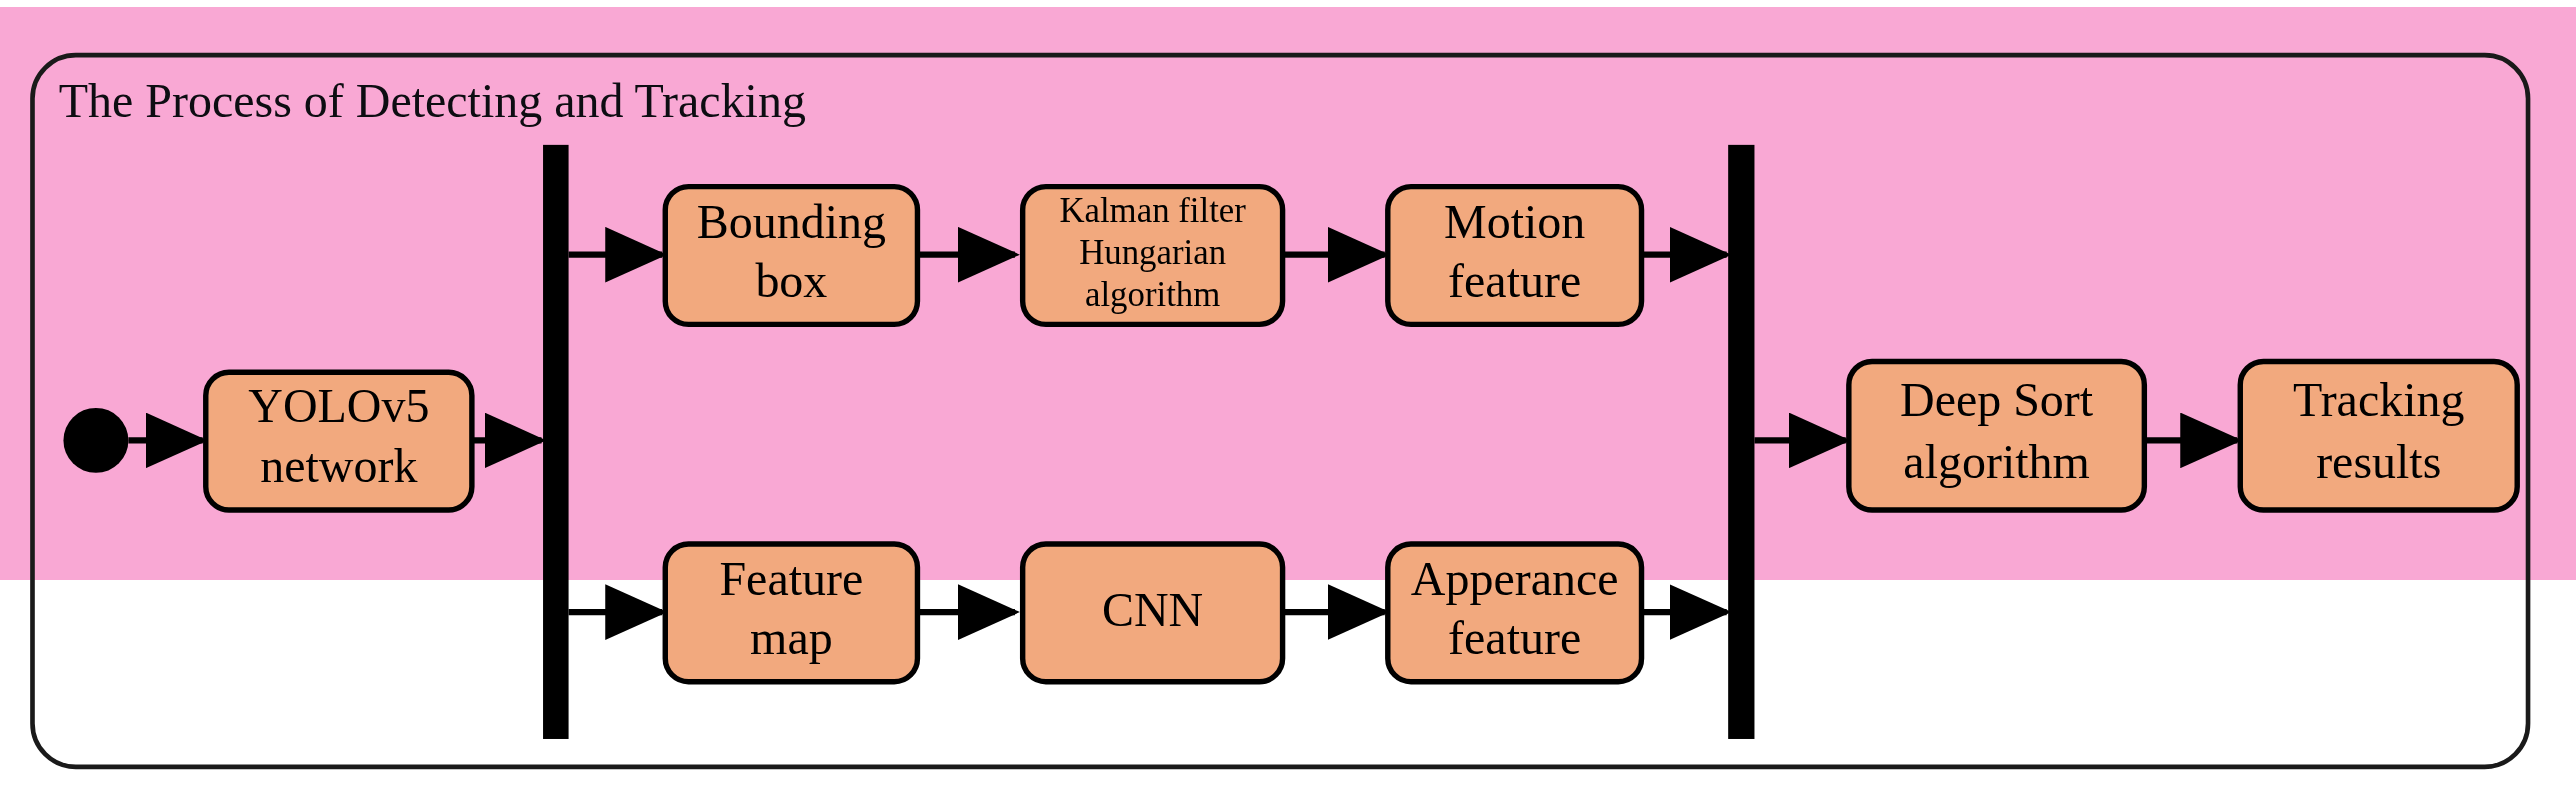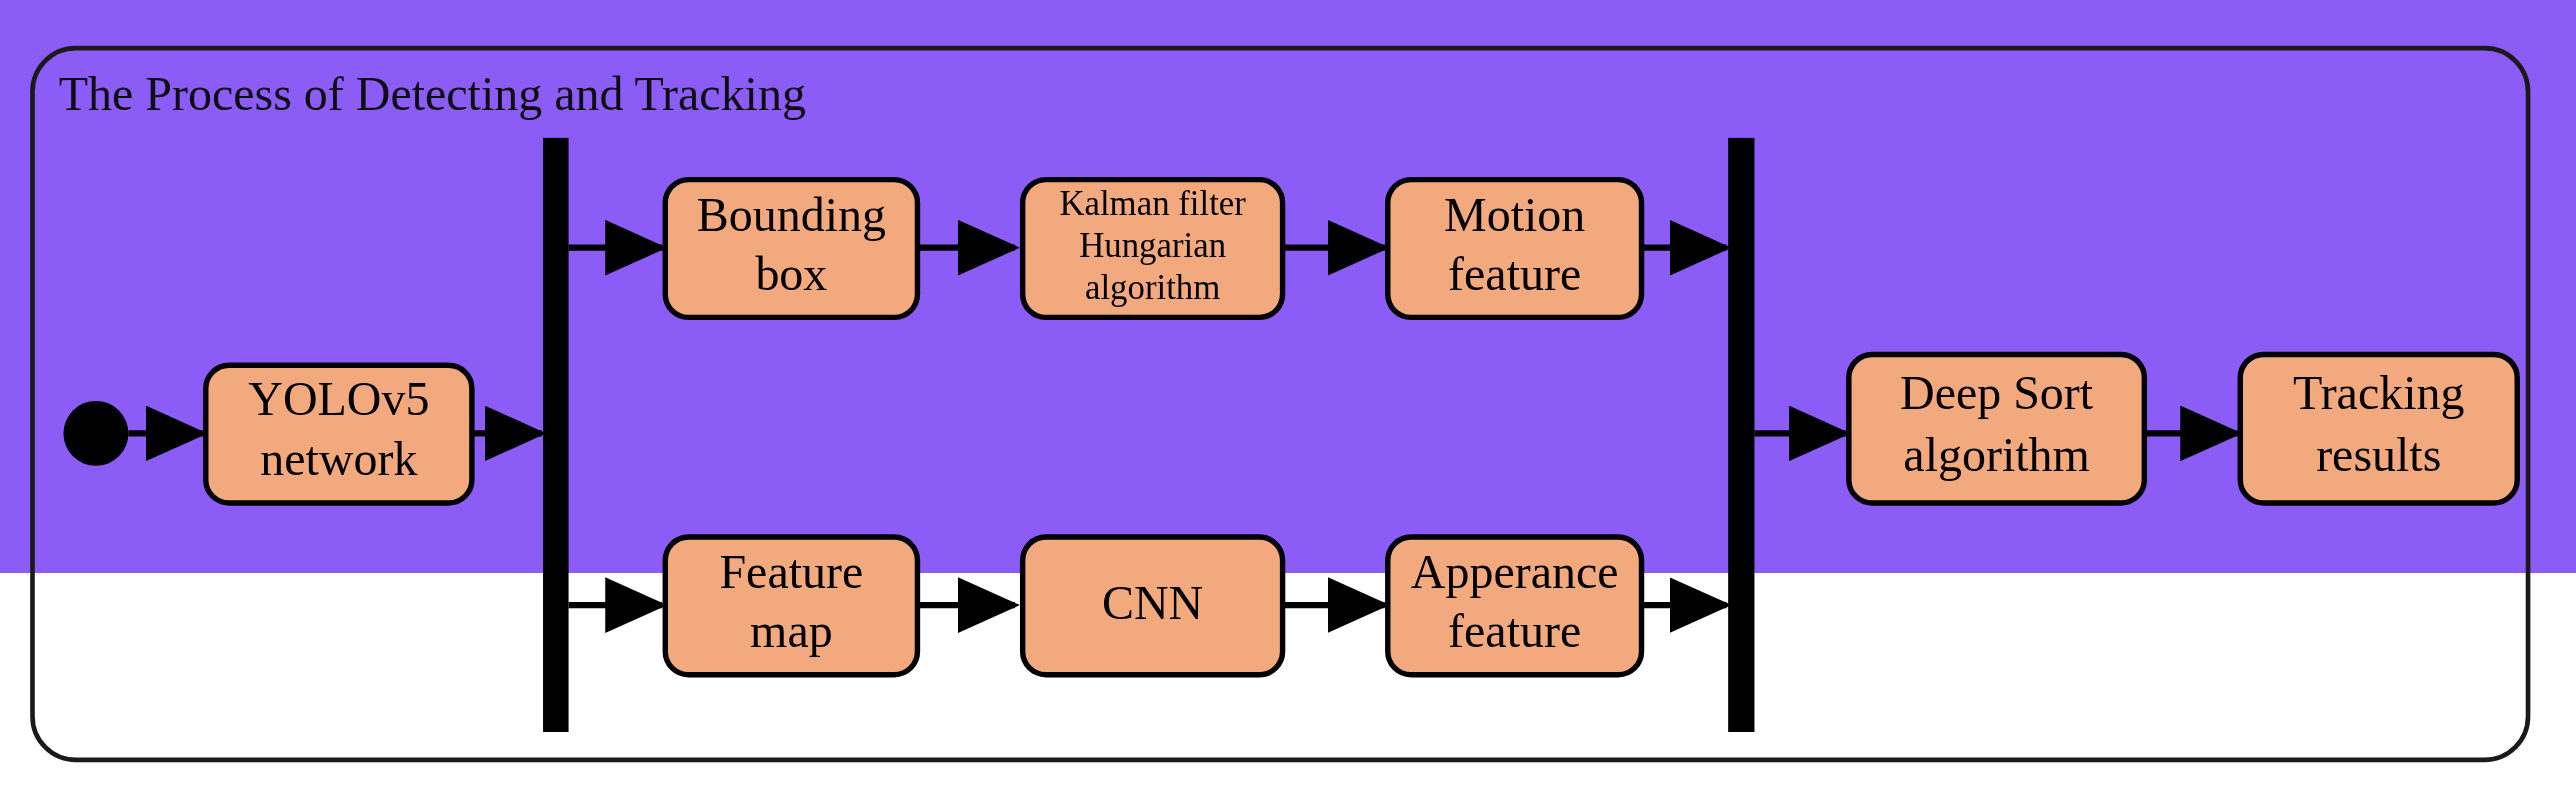--- a/index.html
+++ b/index.html
@@ -17,7 +17,8 @@
     position: relative;
     width: 2576px;
     height: 573px;
-    background: #8b5cf6;
+    background: #f9a8d4;
+    margin-top: 7px;
   }
   svg#flow {
     display: block;

